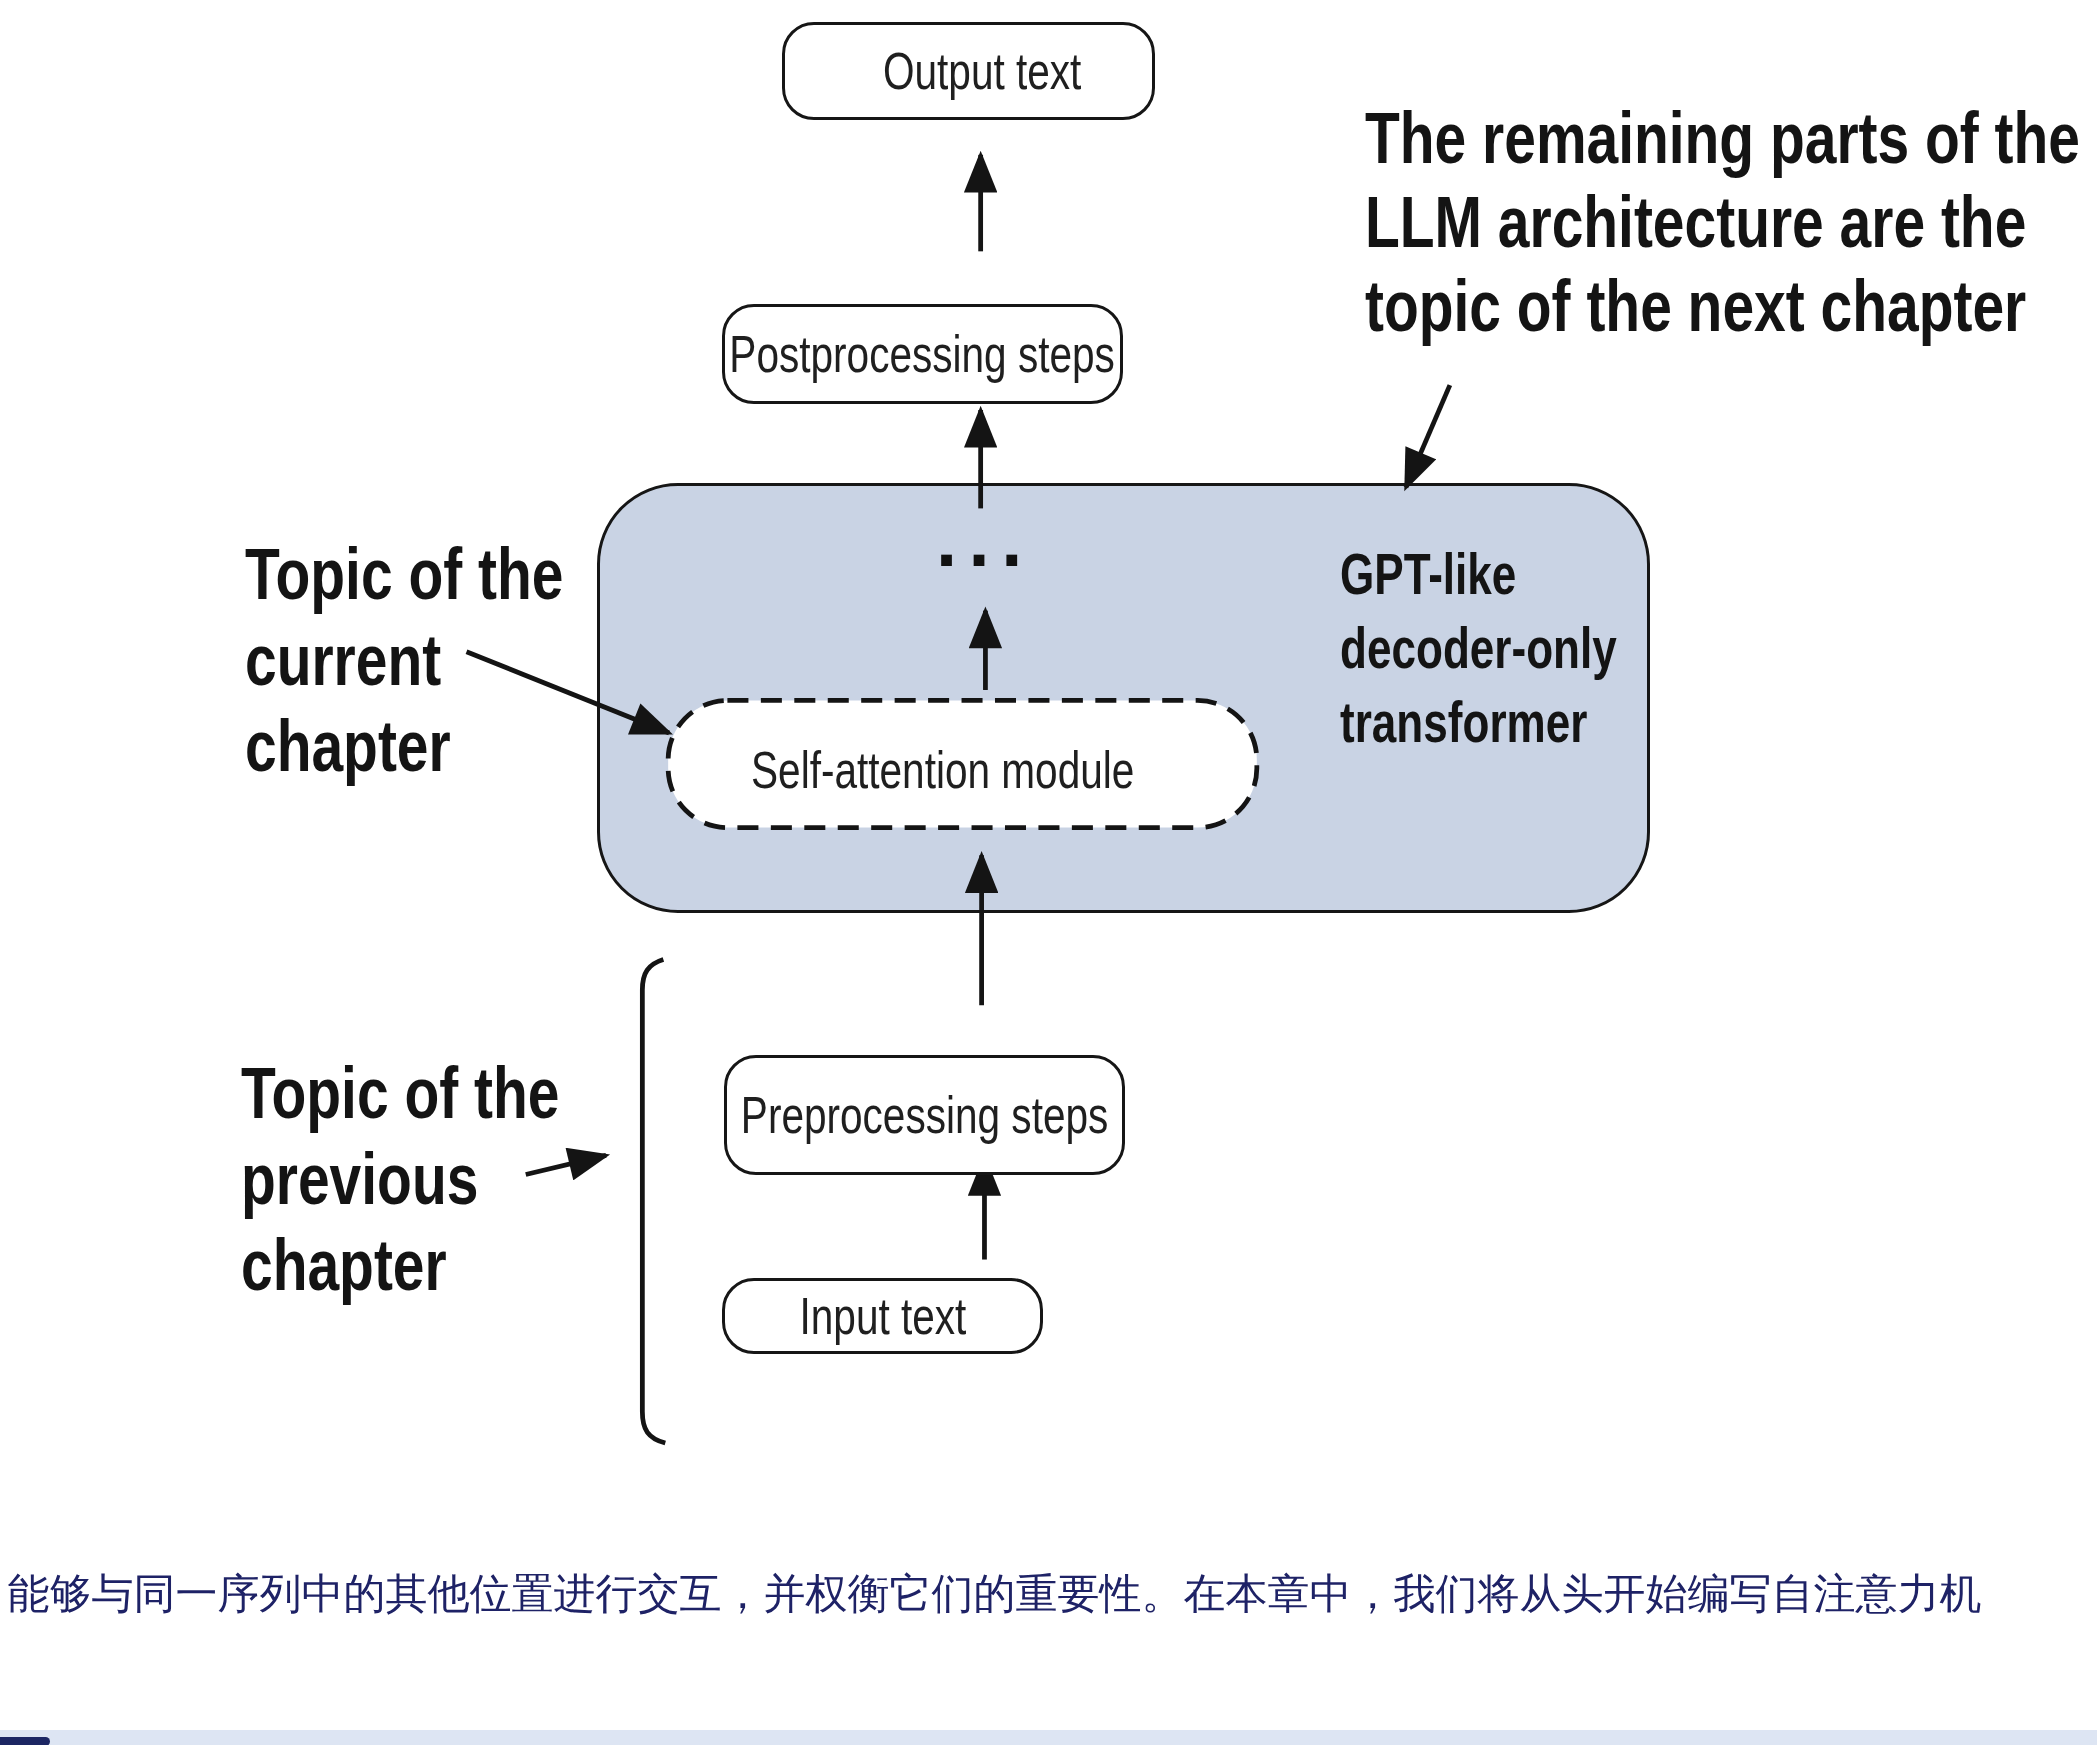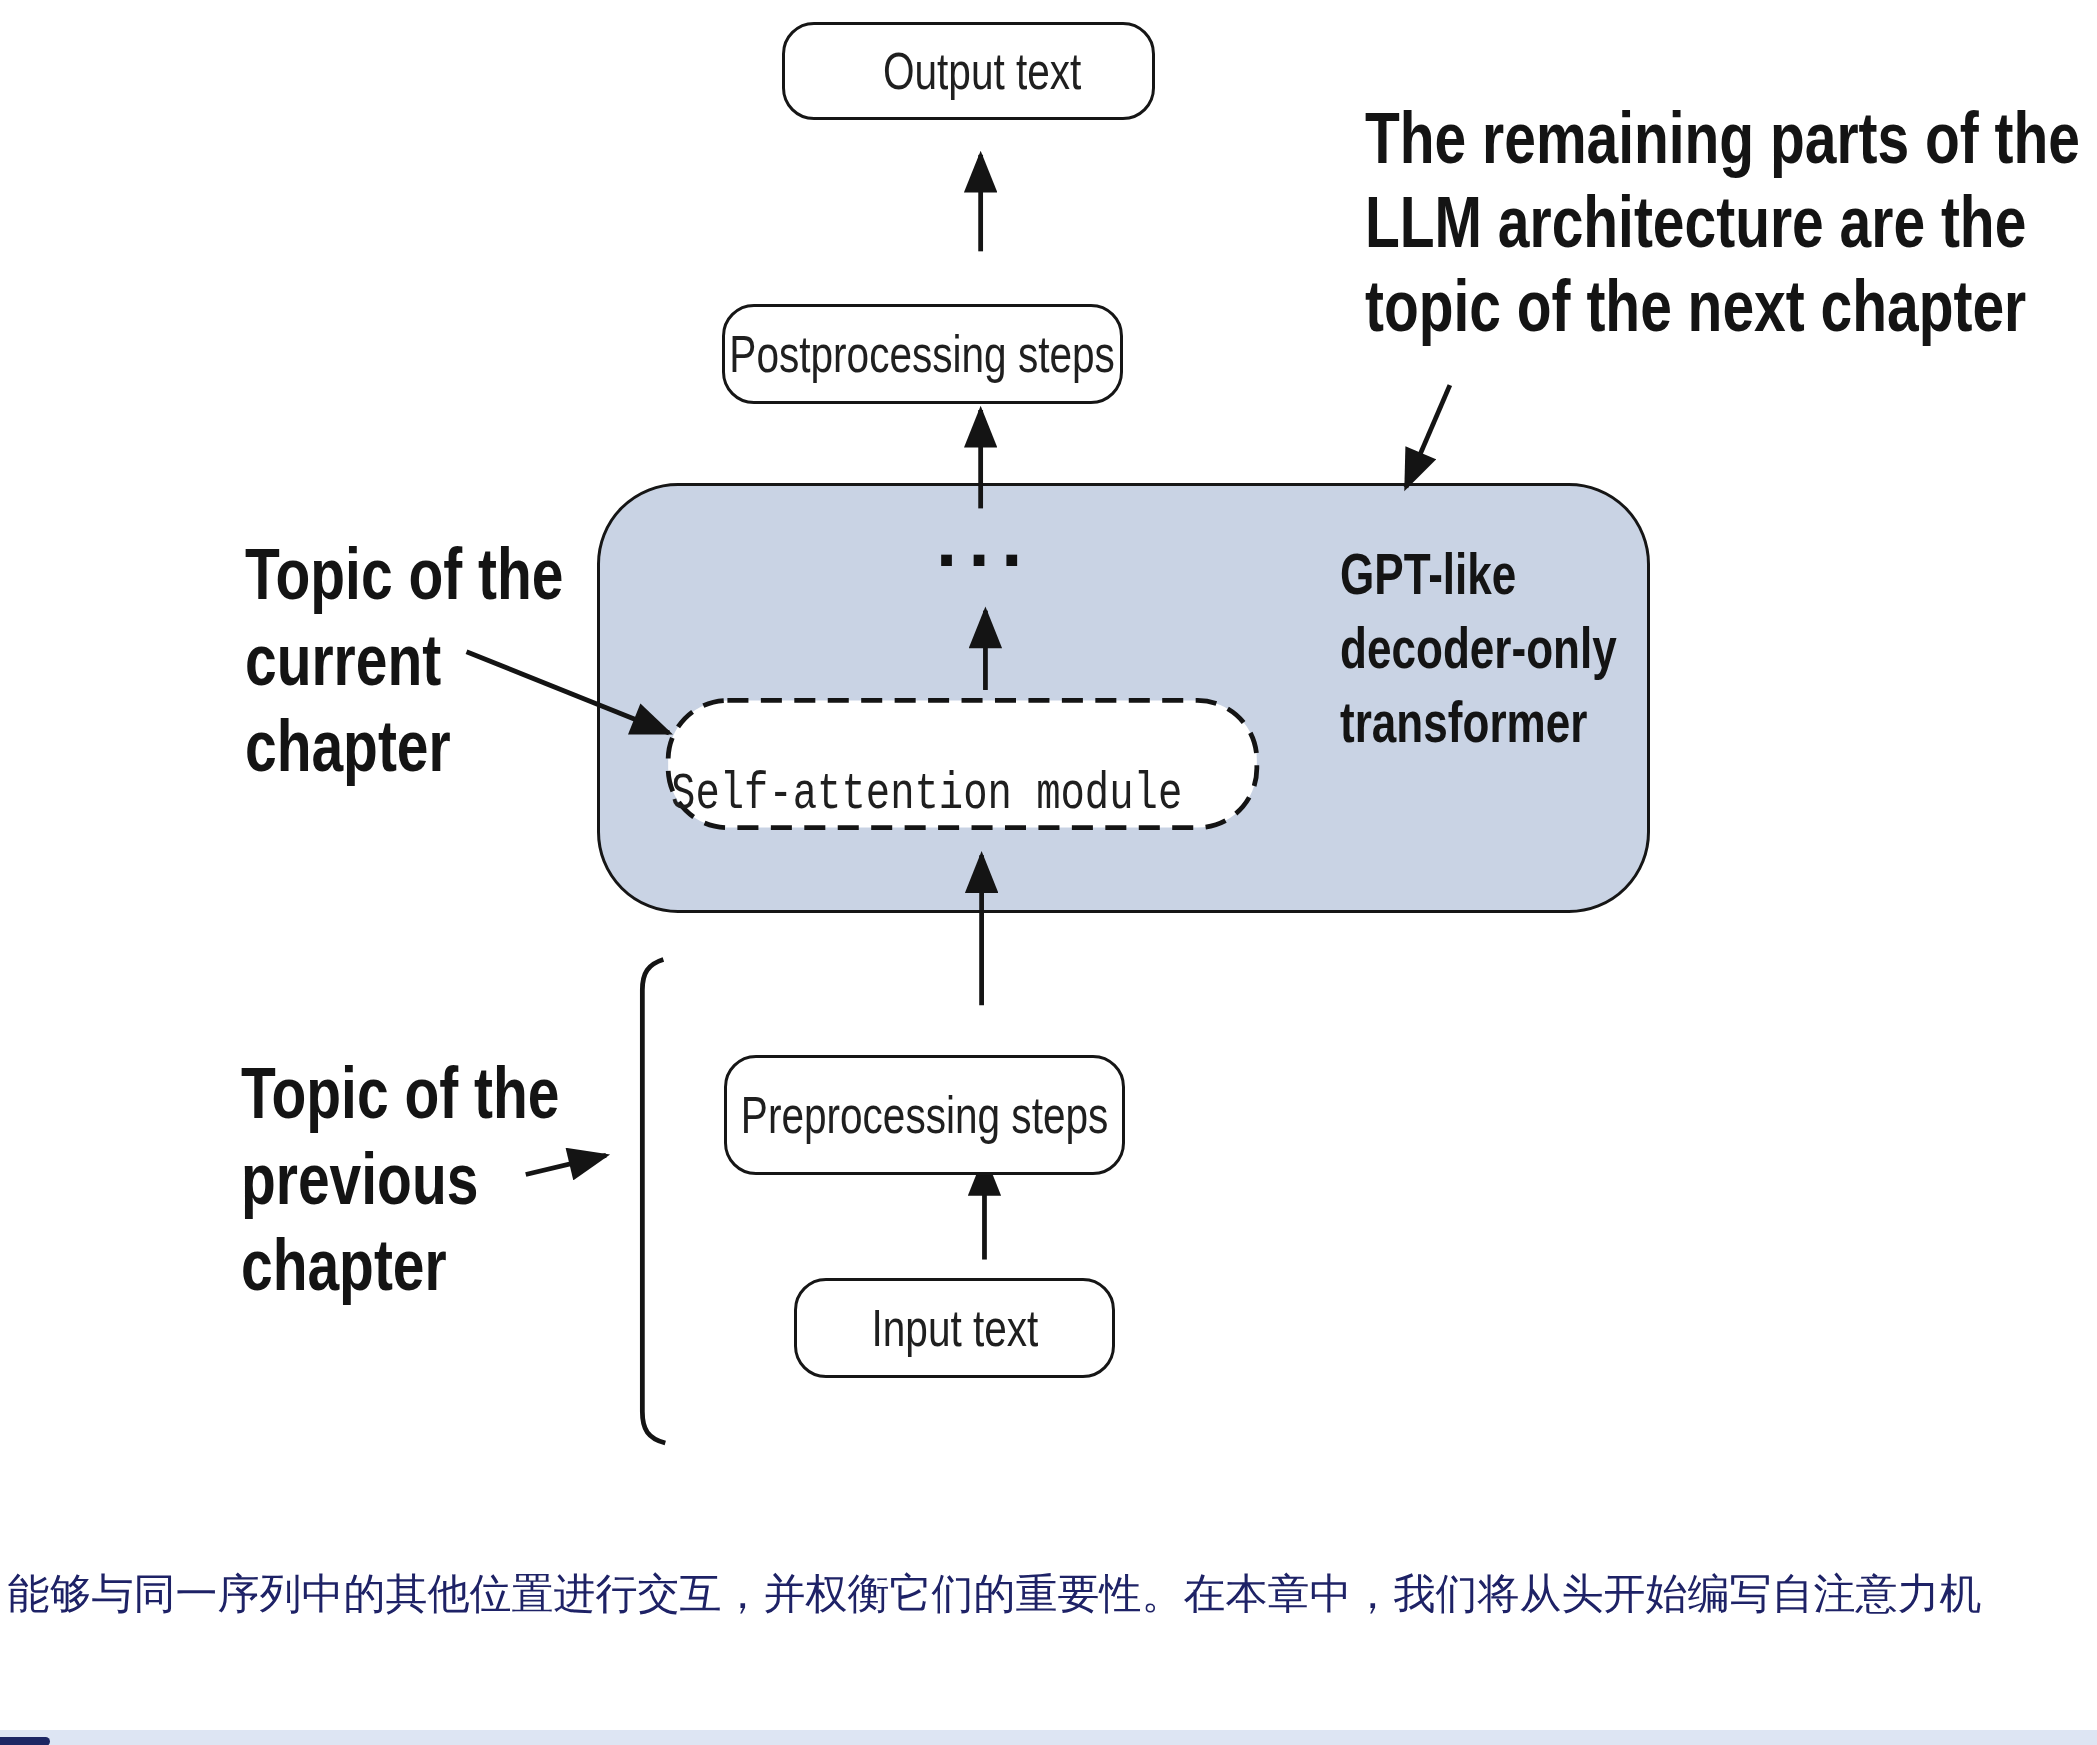--- a/index.html
+++ b/index.html
@@ -12,7 +12,7 @@
   #node-preprocessing { left:724px; top:1055px; width:401px; height:120px; }
   #node-input { left:794px; top:1278px; width:321px; height:100px; }
   #container-box { position:absolute; left:597px; top:483px; width:1053px; height:430px; background:var(--container-fill,#c9d3e4); border:3.8px solid #161616; border-radius:81px; }
-  #node-self-attention { position:absolute; left:666px; top:729px; width:593px; height:131px; display:flex; align-items:center; justify-content:center;font-family:Liberation Mono, monospace; }
+  #node-self-attention { position:absolute; left:666px; top:704px; width:593px; height:131px; display:flex; align-items:center; justify-content:flex-end; }
   #node-self-attention .lbl { font-size:52px; color:#1f1f1f; white-space:nowrap; transform:scaleX(0.78); margin-right:71px; }
   #ellipsis { position:absolute; left:936px; top:502px; font-size:76px; font-weight:bold; letter-spacing:11.5px; color:#111; line-height:76px; }
   .ann { position:absolute; font-weight:bold; color:#141414; font-size:73px; line-height:86px; white-space:nowrap; transform:scaleX(0.78); transform-origin:0 0; }

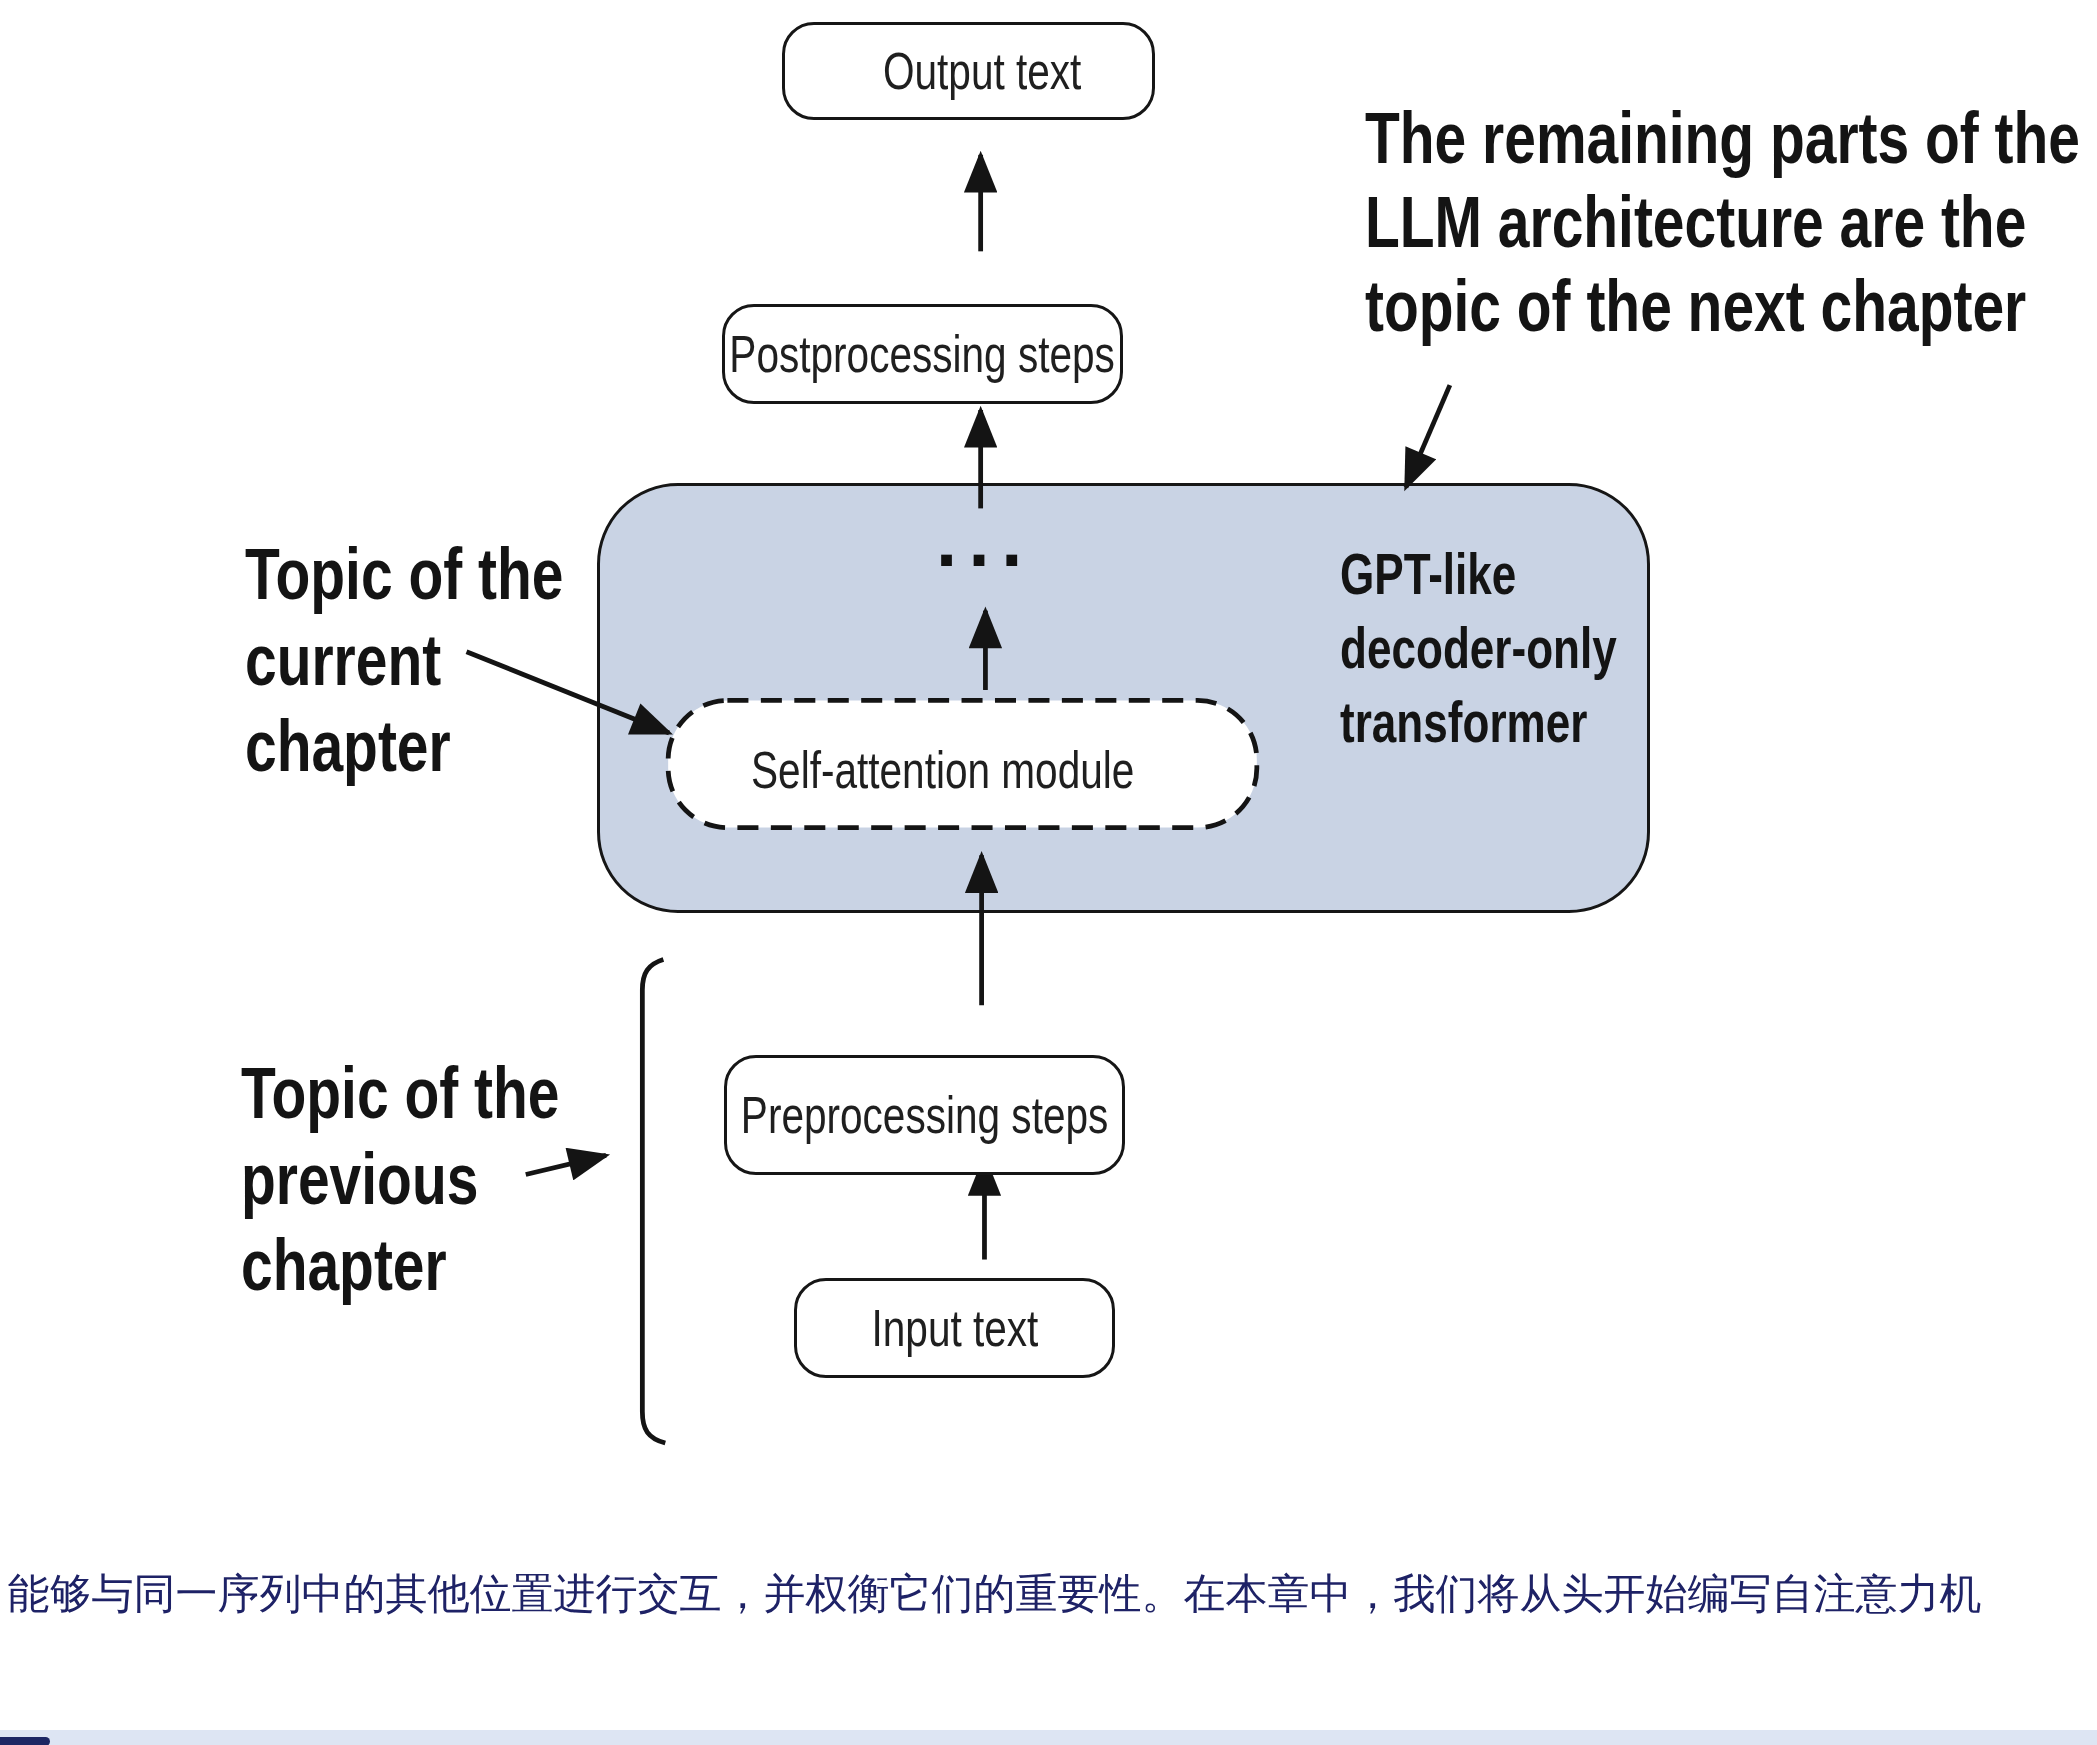--- a/index.html
+++ b/index.html
@@ -10,7 +10,7 @@
   #node-output .lbl { margin-left:27px; }
   #node-postprocessing { left:722px; top:272px; width:401px; height:100px;margin-top:32px; }
   #node-preprocessing { left:724px; top:1055px; width:401px; height:120px; }
-  #node-input { left:794px; top:1278px; width:321px; height:100px; }
+  #node-input { left:722px; top:1278px; width:321px; height:76px; }
   #container-box { position:absolute; left:597px; top:483px; width:1053px; height:430px; background:var(--container-fill,#c9d3e4); border:3.8px solid #161616; border-radius:81px; }
   #node-self-attention { position:absolute; left:666px; top:704px; width:593px; height:131px; display:flex; align-items:center; justify-content:flex-end; }
   #node-self-attention .lbl { font-size:52px; color:#1f1f1f; white-space:nowrap; transform:scaleX(0.78); margin-right:71px; }

